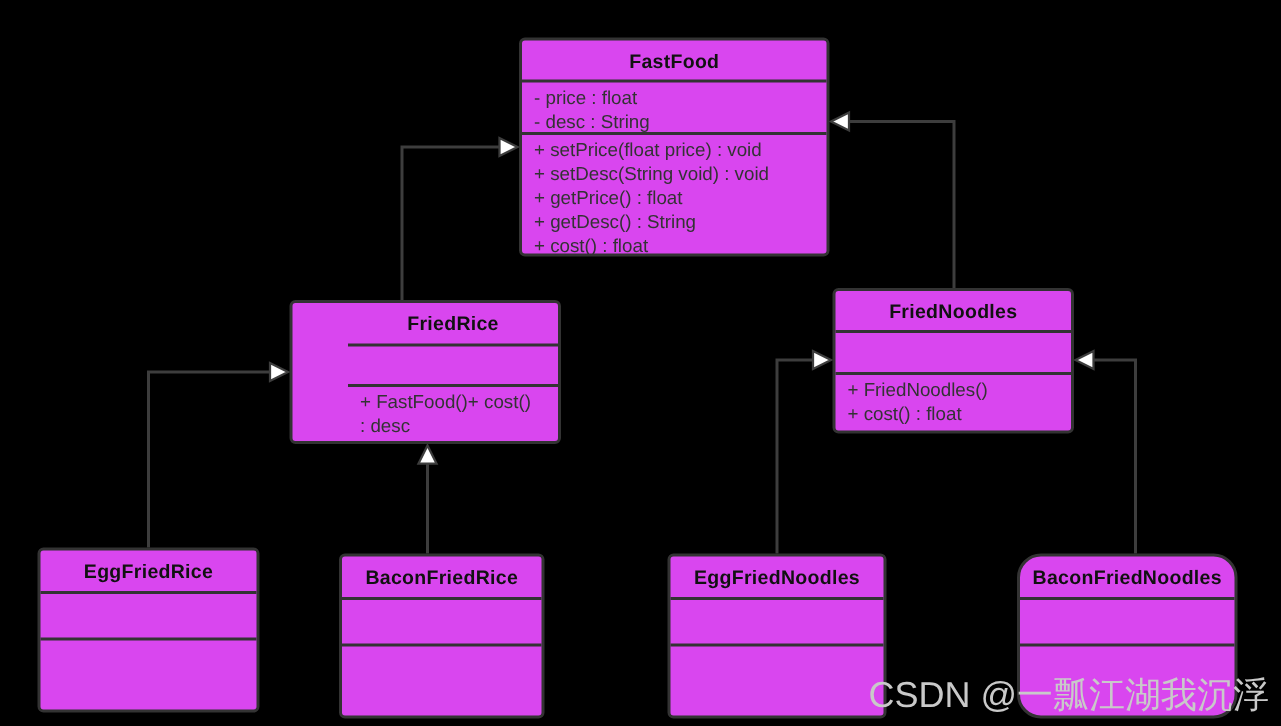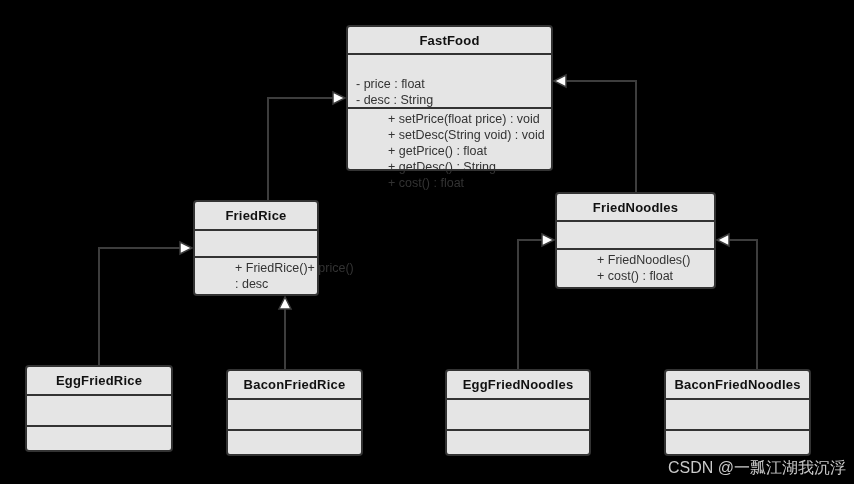--- a/index.html
+++ b/index.html
@@ -8,7 +8,7 @@
     font-family:"Liberation Sans","DejaVu Sans",sans-serif;overflow:hidden;
   }
   .uml-class{
-    position:absolute;background:#e5e5e5;border:2px solid #333333;
+    position:absolute;background:#d946ef;border:2px solid #333333;
     border-radius:4px;box-sizing:border-box;display:flex;flex-direction:column;
     color:#333333;
   }

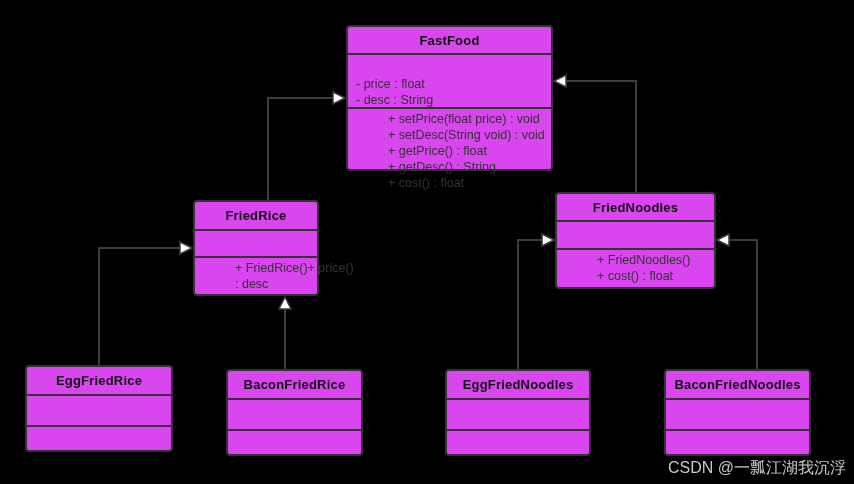--- a/index.html
+++ b/index.html
@@ -26,7 +26,7 @@
   
   #box-fastfood{left:346px;top:25px;width:207px;height:146px;}
   #box-fastfood .uml-title{height:28px;}
-  #box-fastfood .sec-attrs{height:35px;margin-top:19px;}
+  #box-fastfood .sec-attrs{height:35px;}
   #box-friedrice{left:193px;top:200px;width:126px;height:96px;}
   #box-friedrice .uml-title{height:29px;}
   #box-friedrice .sec-attrs{height:27px;}

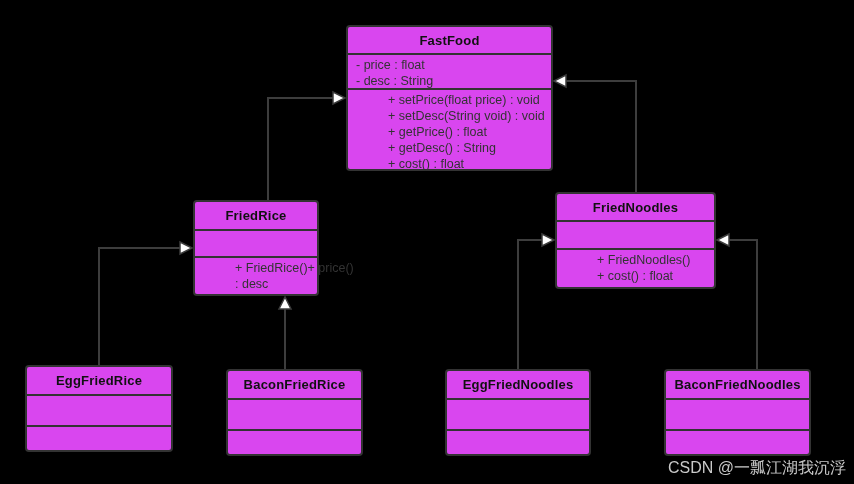--- a/index.html
+++ b/index.html
@@ -18,7 +18,7 @@
     font-weight:bold;font-size:13px;color:#111111;letter-spacing:0.2px;
   }
   .sec{box-sizing:border-box;border-bottom:2px solid #333333;flex:0 0 auto;padding-top:2px;}
-  .sec.last{border-bottom:none;flex:1 1 auto;margin-left:32px;}
+  .sec.last{border-bottom:none;flex:1 1 auto;}
   .uml-line{
     font-size:12.5px;line-height:16px;padding:0 8px;white-space:nowrap;
     color:#333333;

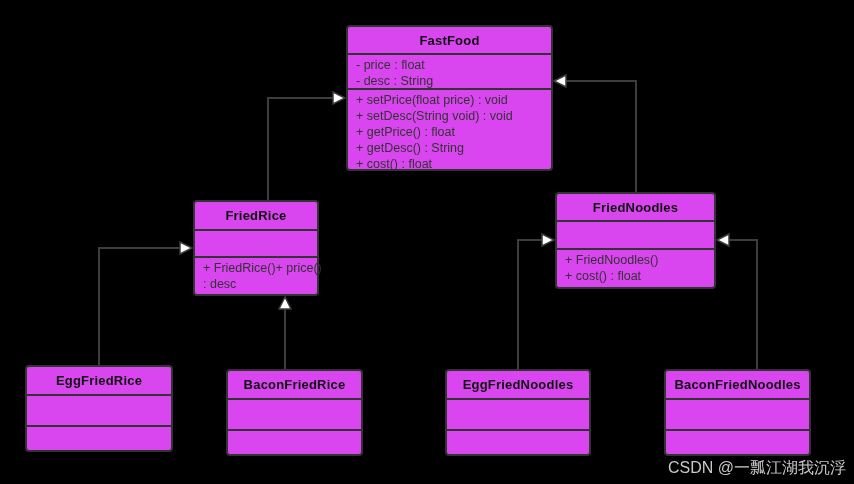--- a/index.html
+++ b/index.html
@@ -27,7 +27,7 @@
   #box-fastfood{left:346px;top:25px;width:207px;height:146px;}
   #box-fastfood .uml-title{height:28px;}
   #box-fastfood .sec-attrs{height:35px;}
-  #box-friedrice{left:193px;top:200px;width:126px;height:96px;}
+  #box-friedrice{left:193px;top:200px;width:181px;height:96px;padding-left:37px;}
   #box-friedrice .uml-title{height:29px;}
   #box-friedrice .sec-attrs{height:27px;}
   #box-friednoodles{left:555px;top:192px;width:161px;height:97px;}

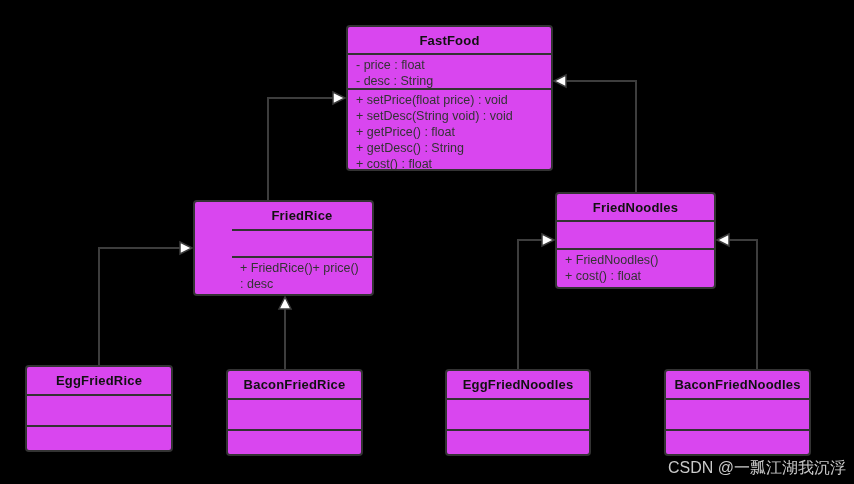--- a/index.html
+++ b/index.html
@@ -101,7 +101,7 @@
     <div class="uml-title">FriedRice</div>
     <div class="sec sec-attrs"></div>
     <div class="sec last sec-methods">
-      <div class="uml-line">+ FriedRice()+ price()</div>
+      <div class="uml-line">+ FastFood()+ cost()</div>
       <div class="uml-line">: desc</div>
     </div>
   </div>

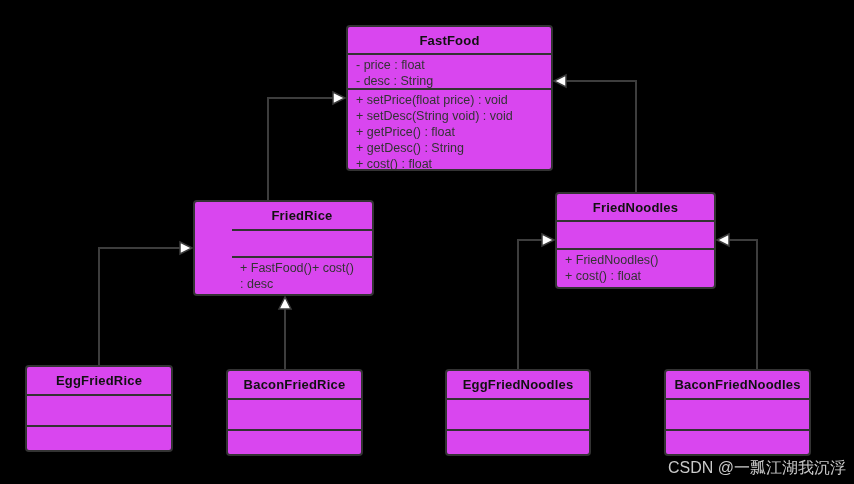--- a/index.html
+++ b/index.html
@@ -33,7 +33,7 @@
   #box-friednoodles{left:555px;top:192px;width:161px;height:97px;}
   #box-friednoodles .uml-title{height:28px;}
   #box-friednoodles .sec-attrs{height:28px;}
-  .leaf{width:148px;height:87px;}
+  .leaf{width:148px;height:110px;}
   .leaf .uml-title{height:29px;}
   .leaf .sec-attrs{height:31px;}
   #box-eggfriedrice{left:25px;top:365px;}

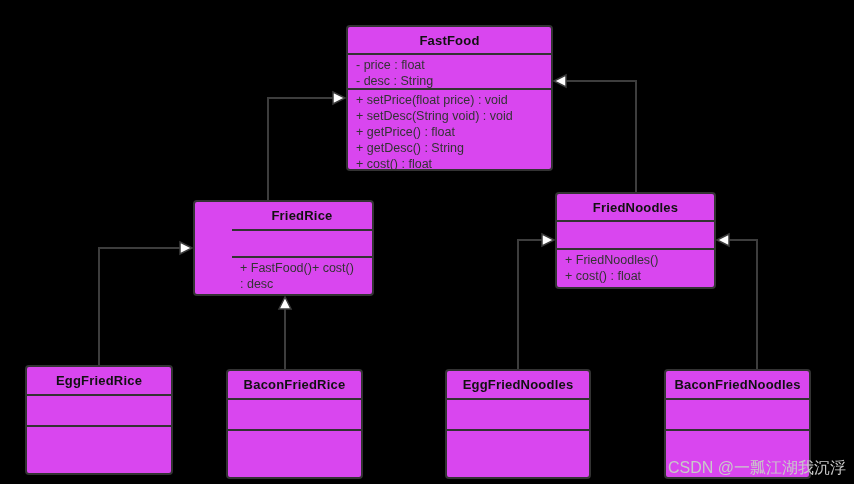--- a/index.html
+++ b/index.html
@@ -39,7 +39,7 @@
   #box-eggfriedrice{left:25px;top:365px;}
   #box-baconfriedrice{left:226px;top:369px;width:137px;}
   #box-eggfriednoodles{left:445px;top:369px;width:146px;}
-  #box-baconfriednoodles{left:664px;top:369px;width:147px;}
+  #box-baconfriednoodles{left:678px;top:369px;width:147px;border-radius:16px;}
   
   #wires{position:absolute;left:0;top:0;width:854px;height:484px;pointer-events:none;}
   #wires path{stroke:#3d3d3d;stroke-width:2;fill:none;}

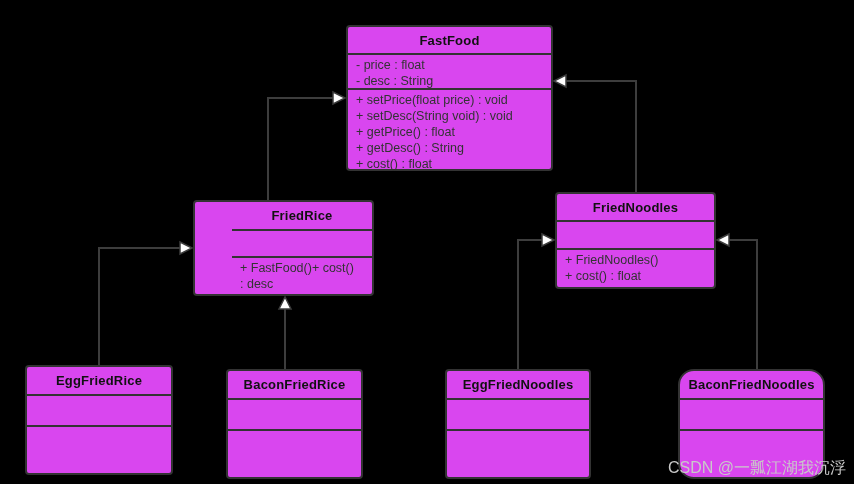--- a/index.html
+++ b/index.html
@@ -46,7 +46,7 @@
   #wires polygon{fill:#ffffff;stroke:#3d3d3d;stroke-width:1.5;}
   
   .watermark{
-    position:absolute;right:8px;bottom:5px;font-size:16px;color:#c9c9c9;
+    position:absolute;right:8px;bottom:5px;font-size:24px;color:#c9c9c9;
     font-family:"Liberation Sans","DejaVu Sans",sans-serif;
   }
 </style>

